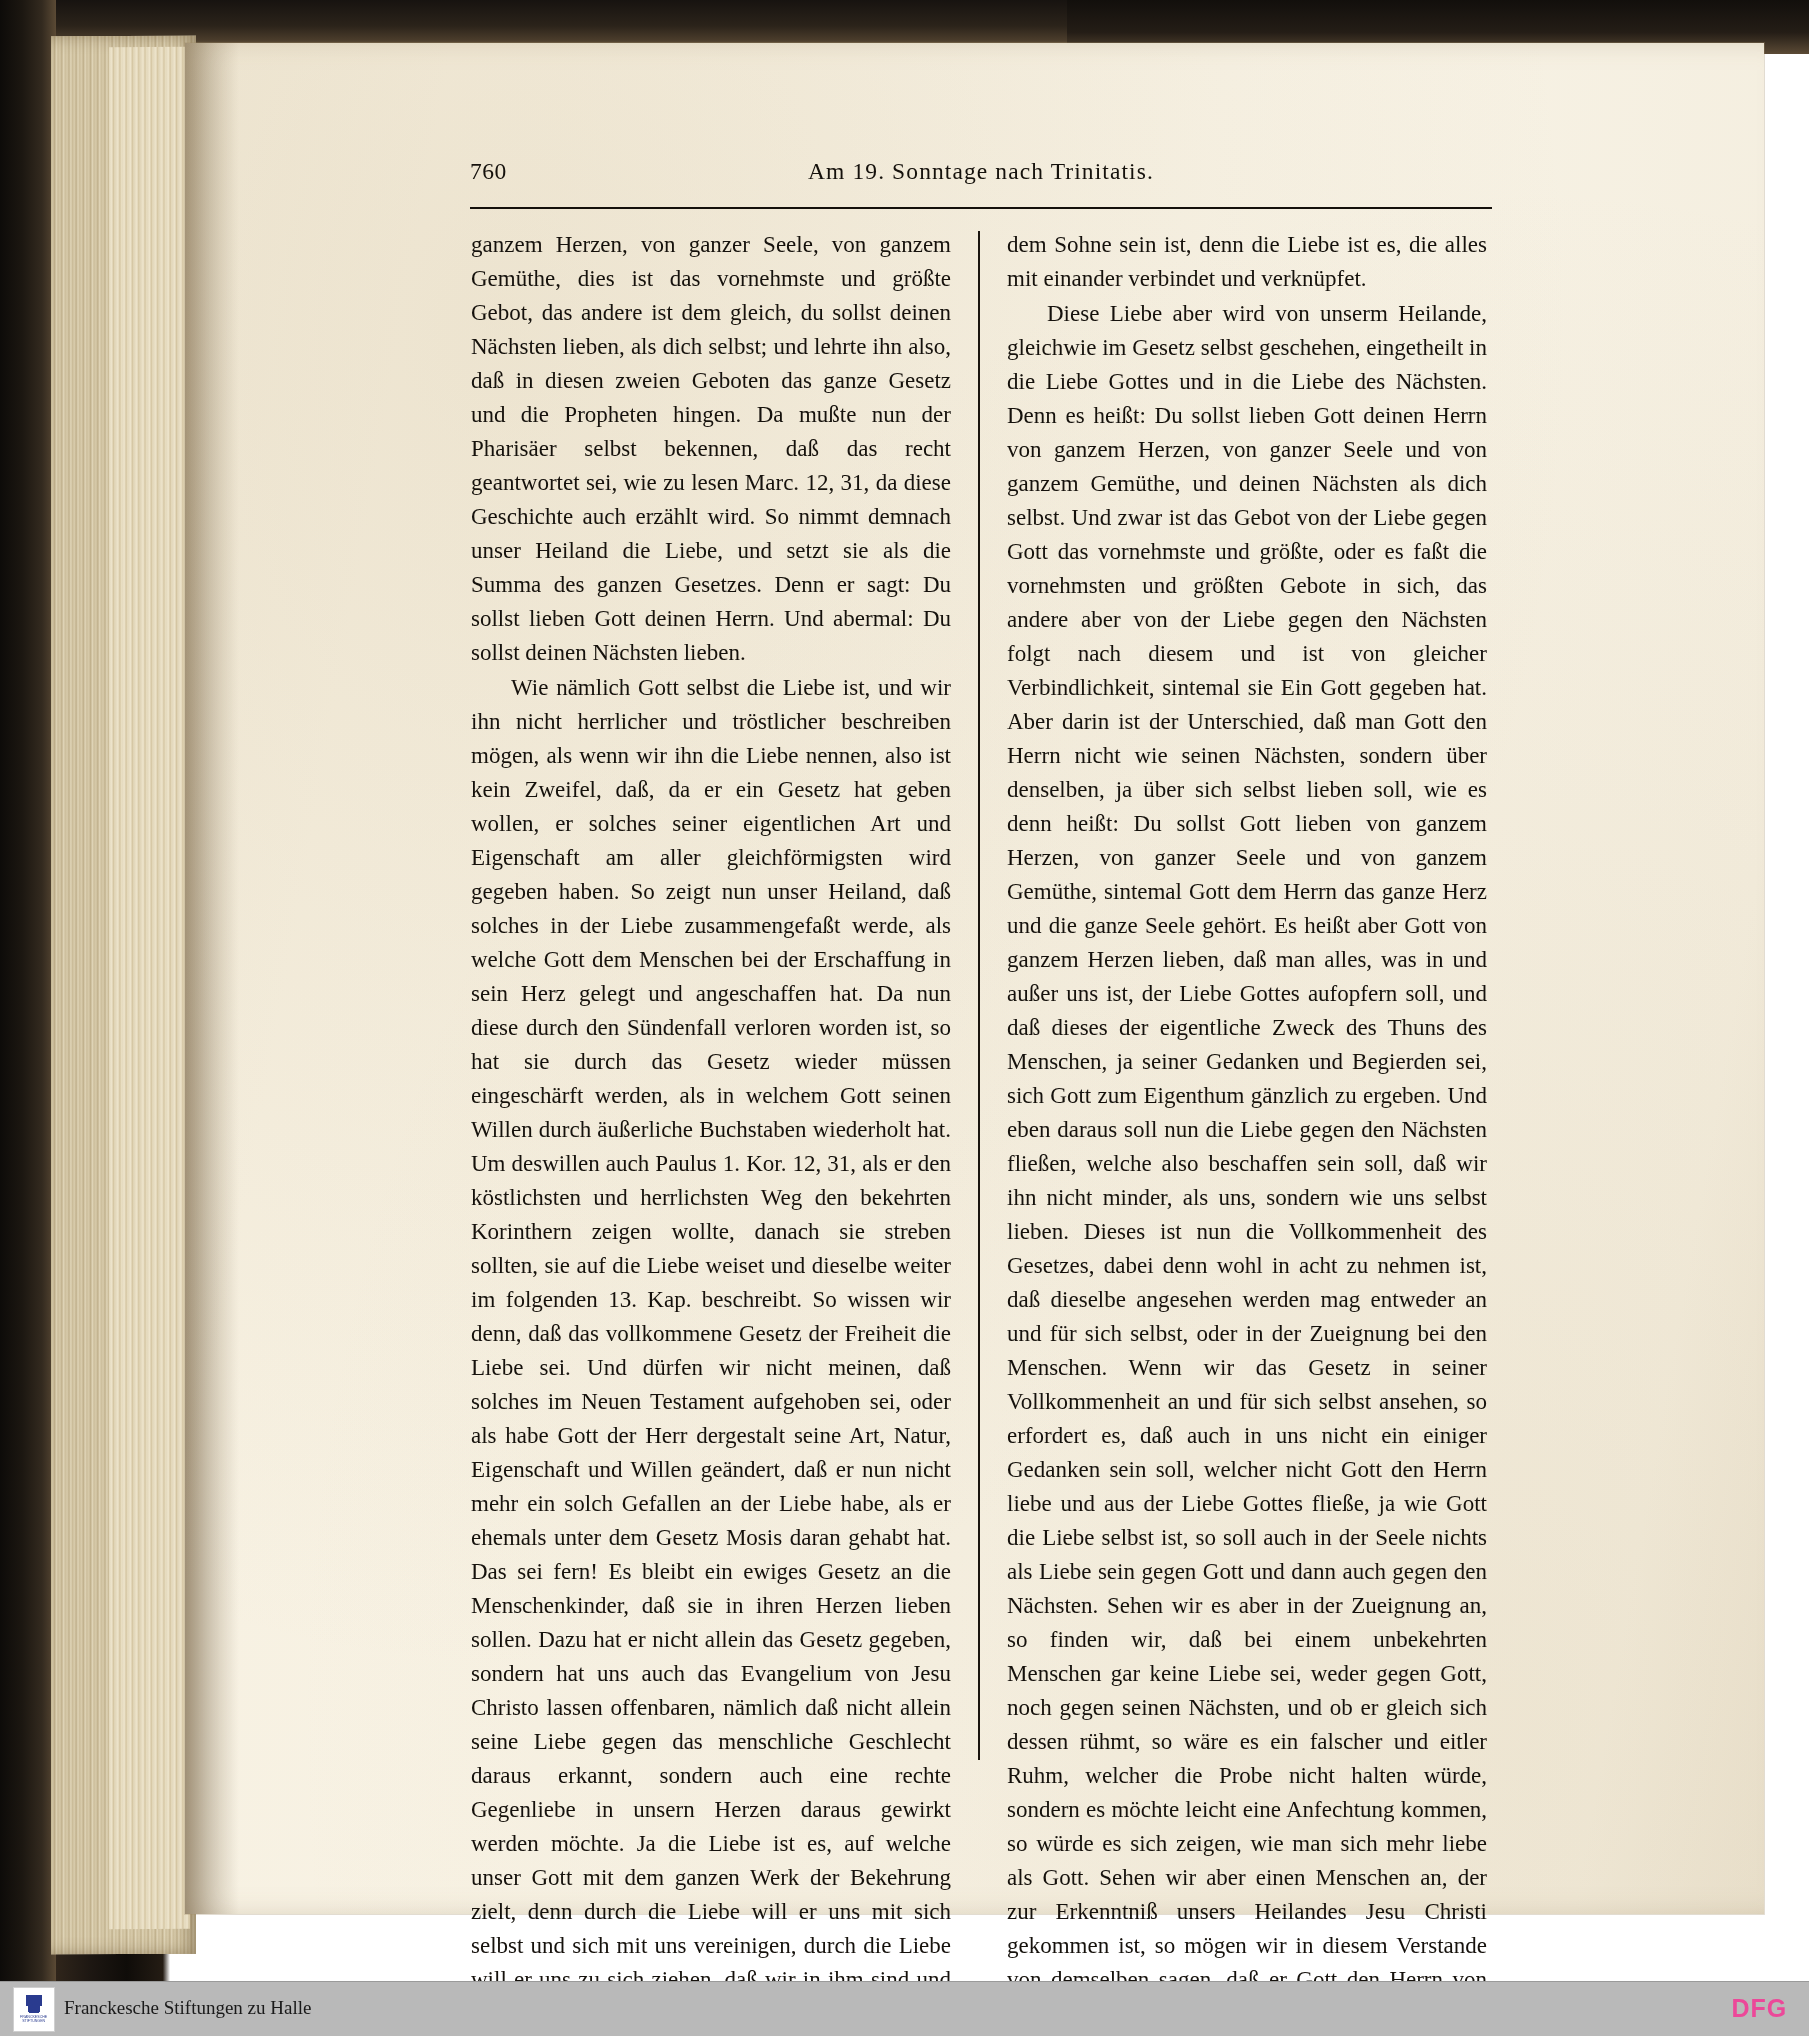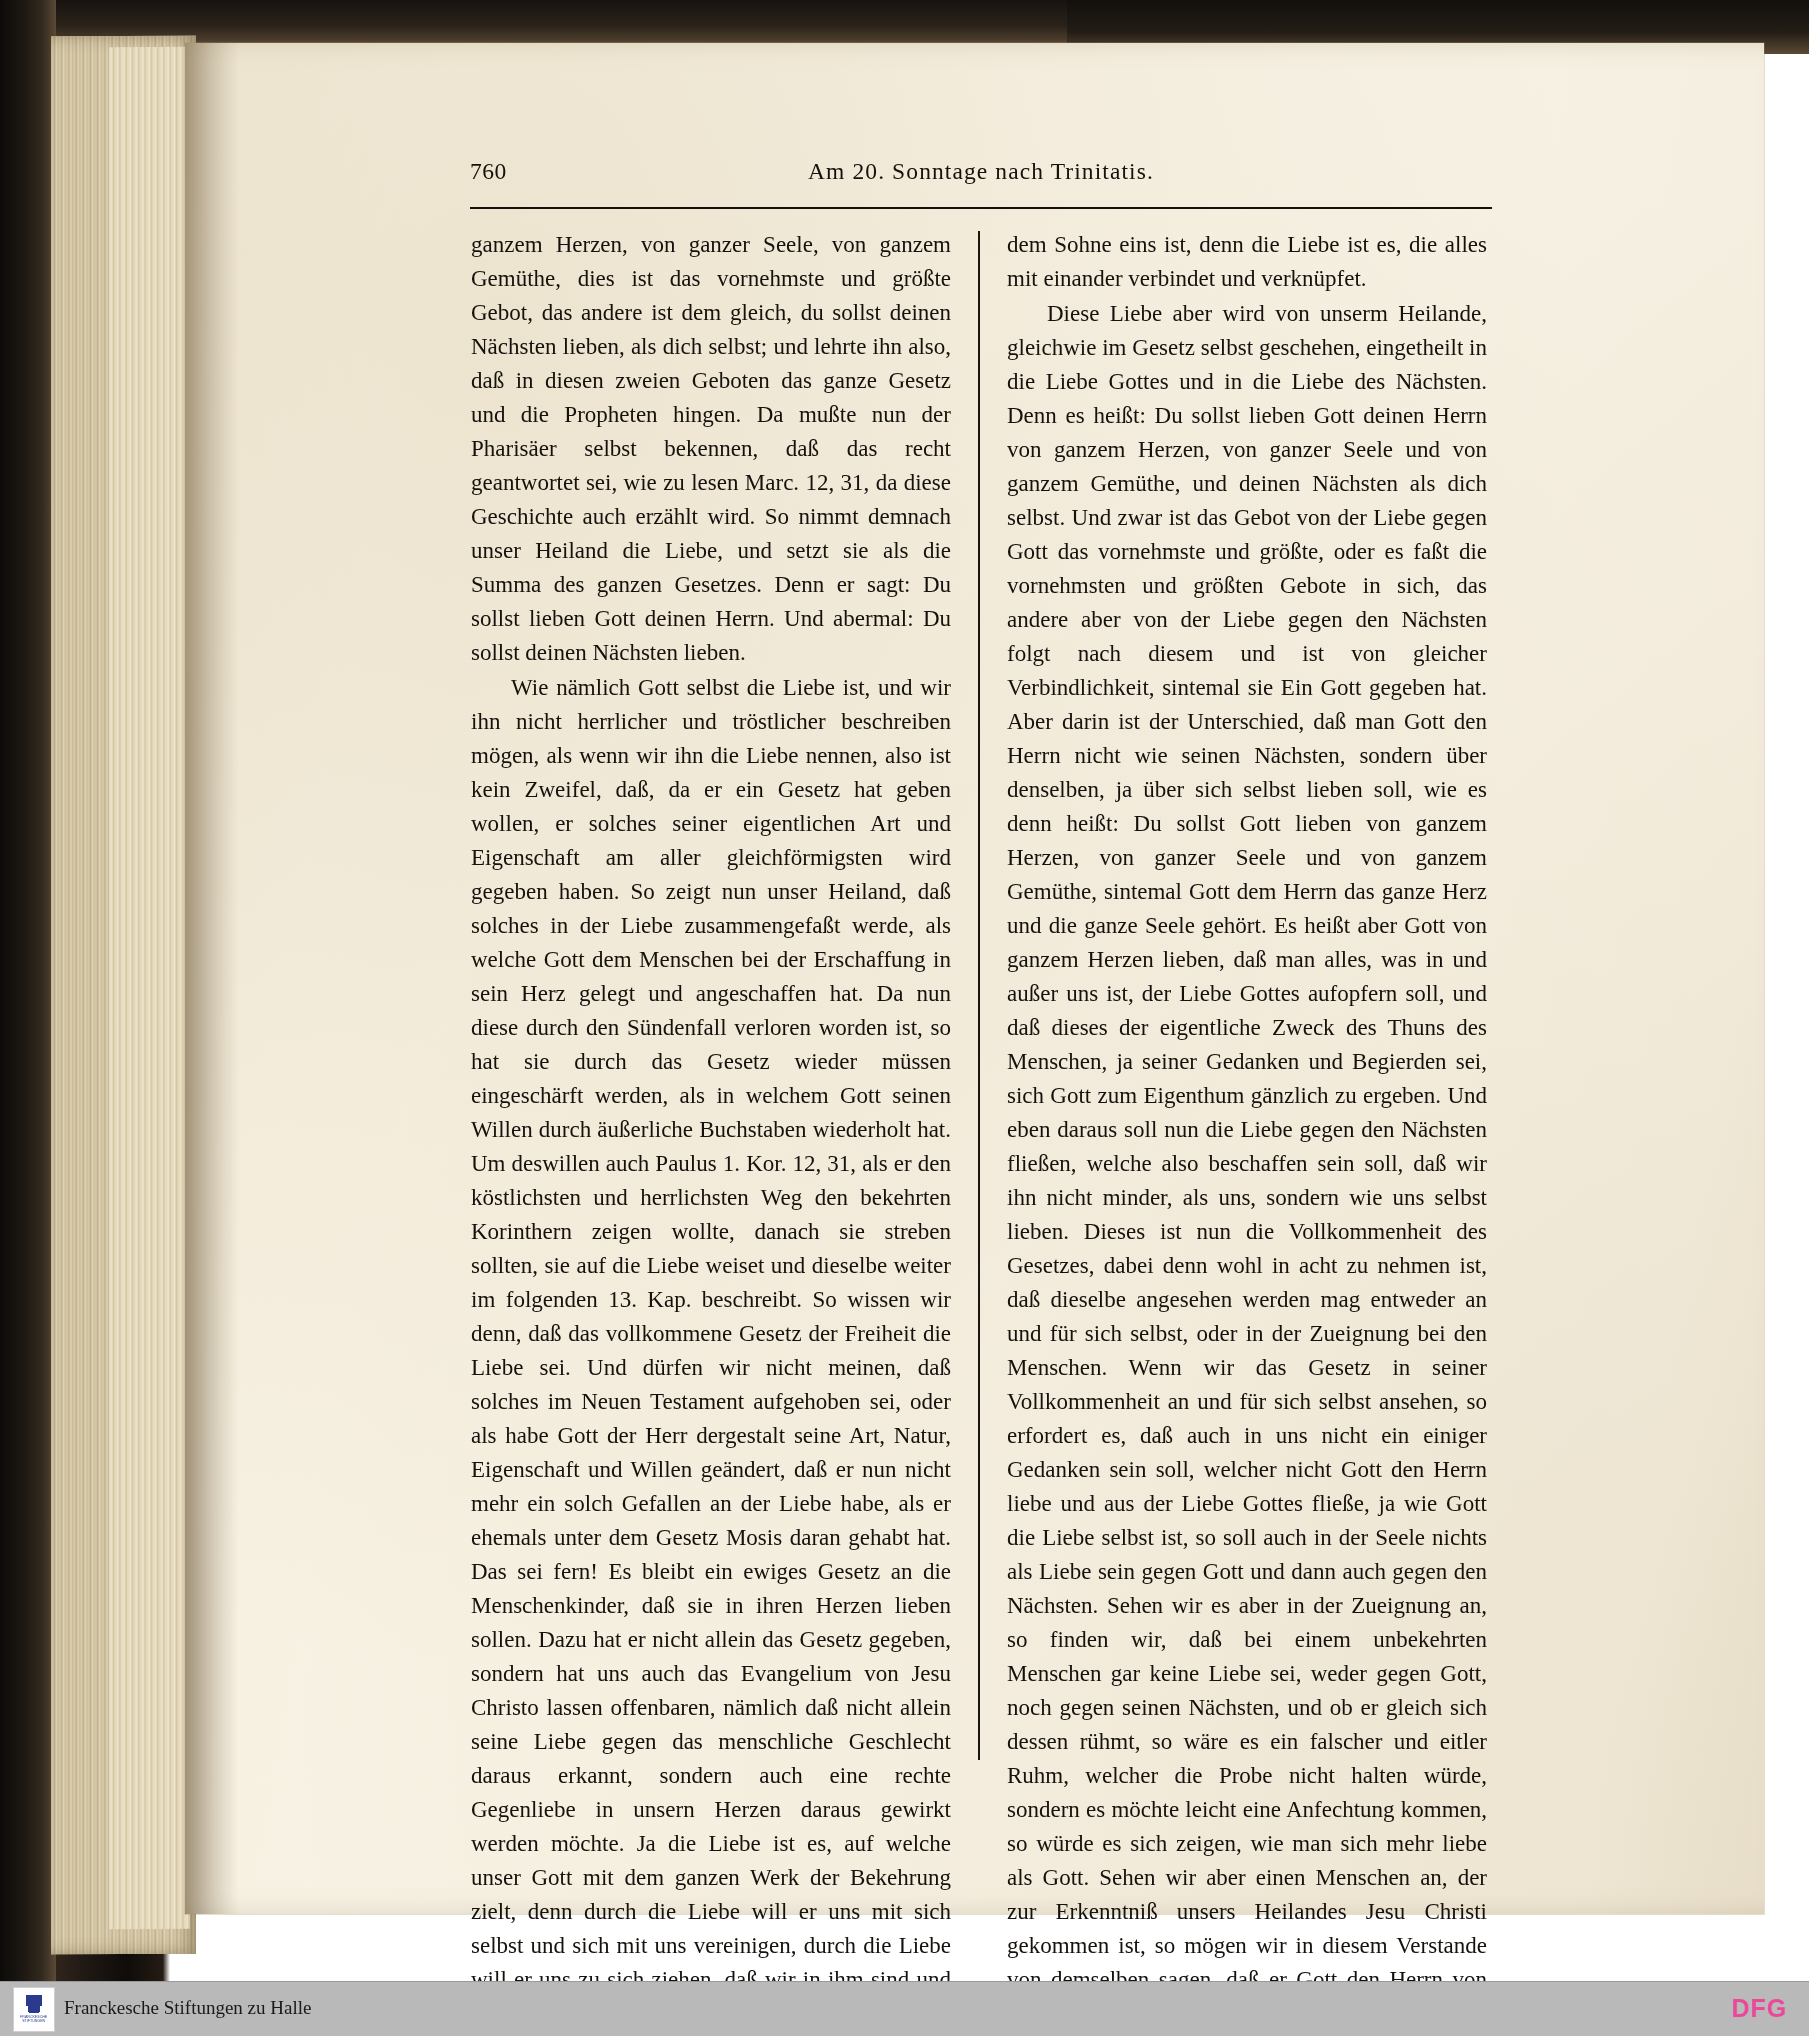--- a/index.html
+++ b/index.html
@@ -240,7 +240,7 @@
 
     <div class="running-head">
       <div class="folio">760</div>
-      <div class="head-title">Am 20. Sonntage nach Trinitatis.</div>
+      <div class="head-title">Am 19. Sonntage nach Trinitatis.</div>
     </div>
 
     <div class="rule"></div>

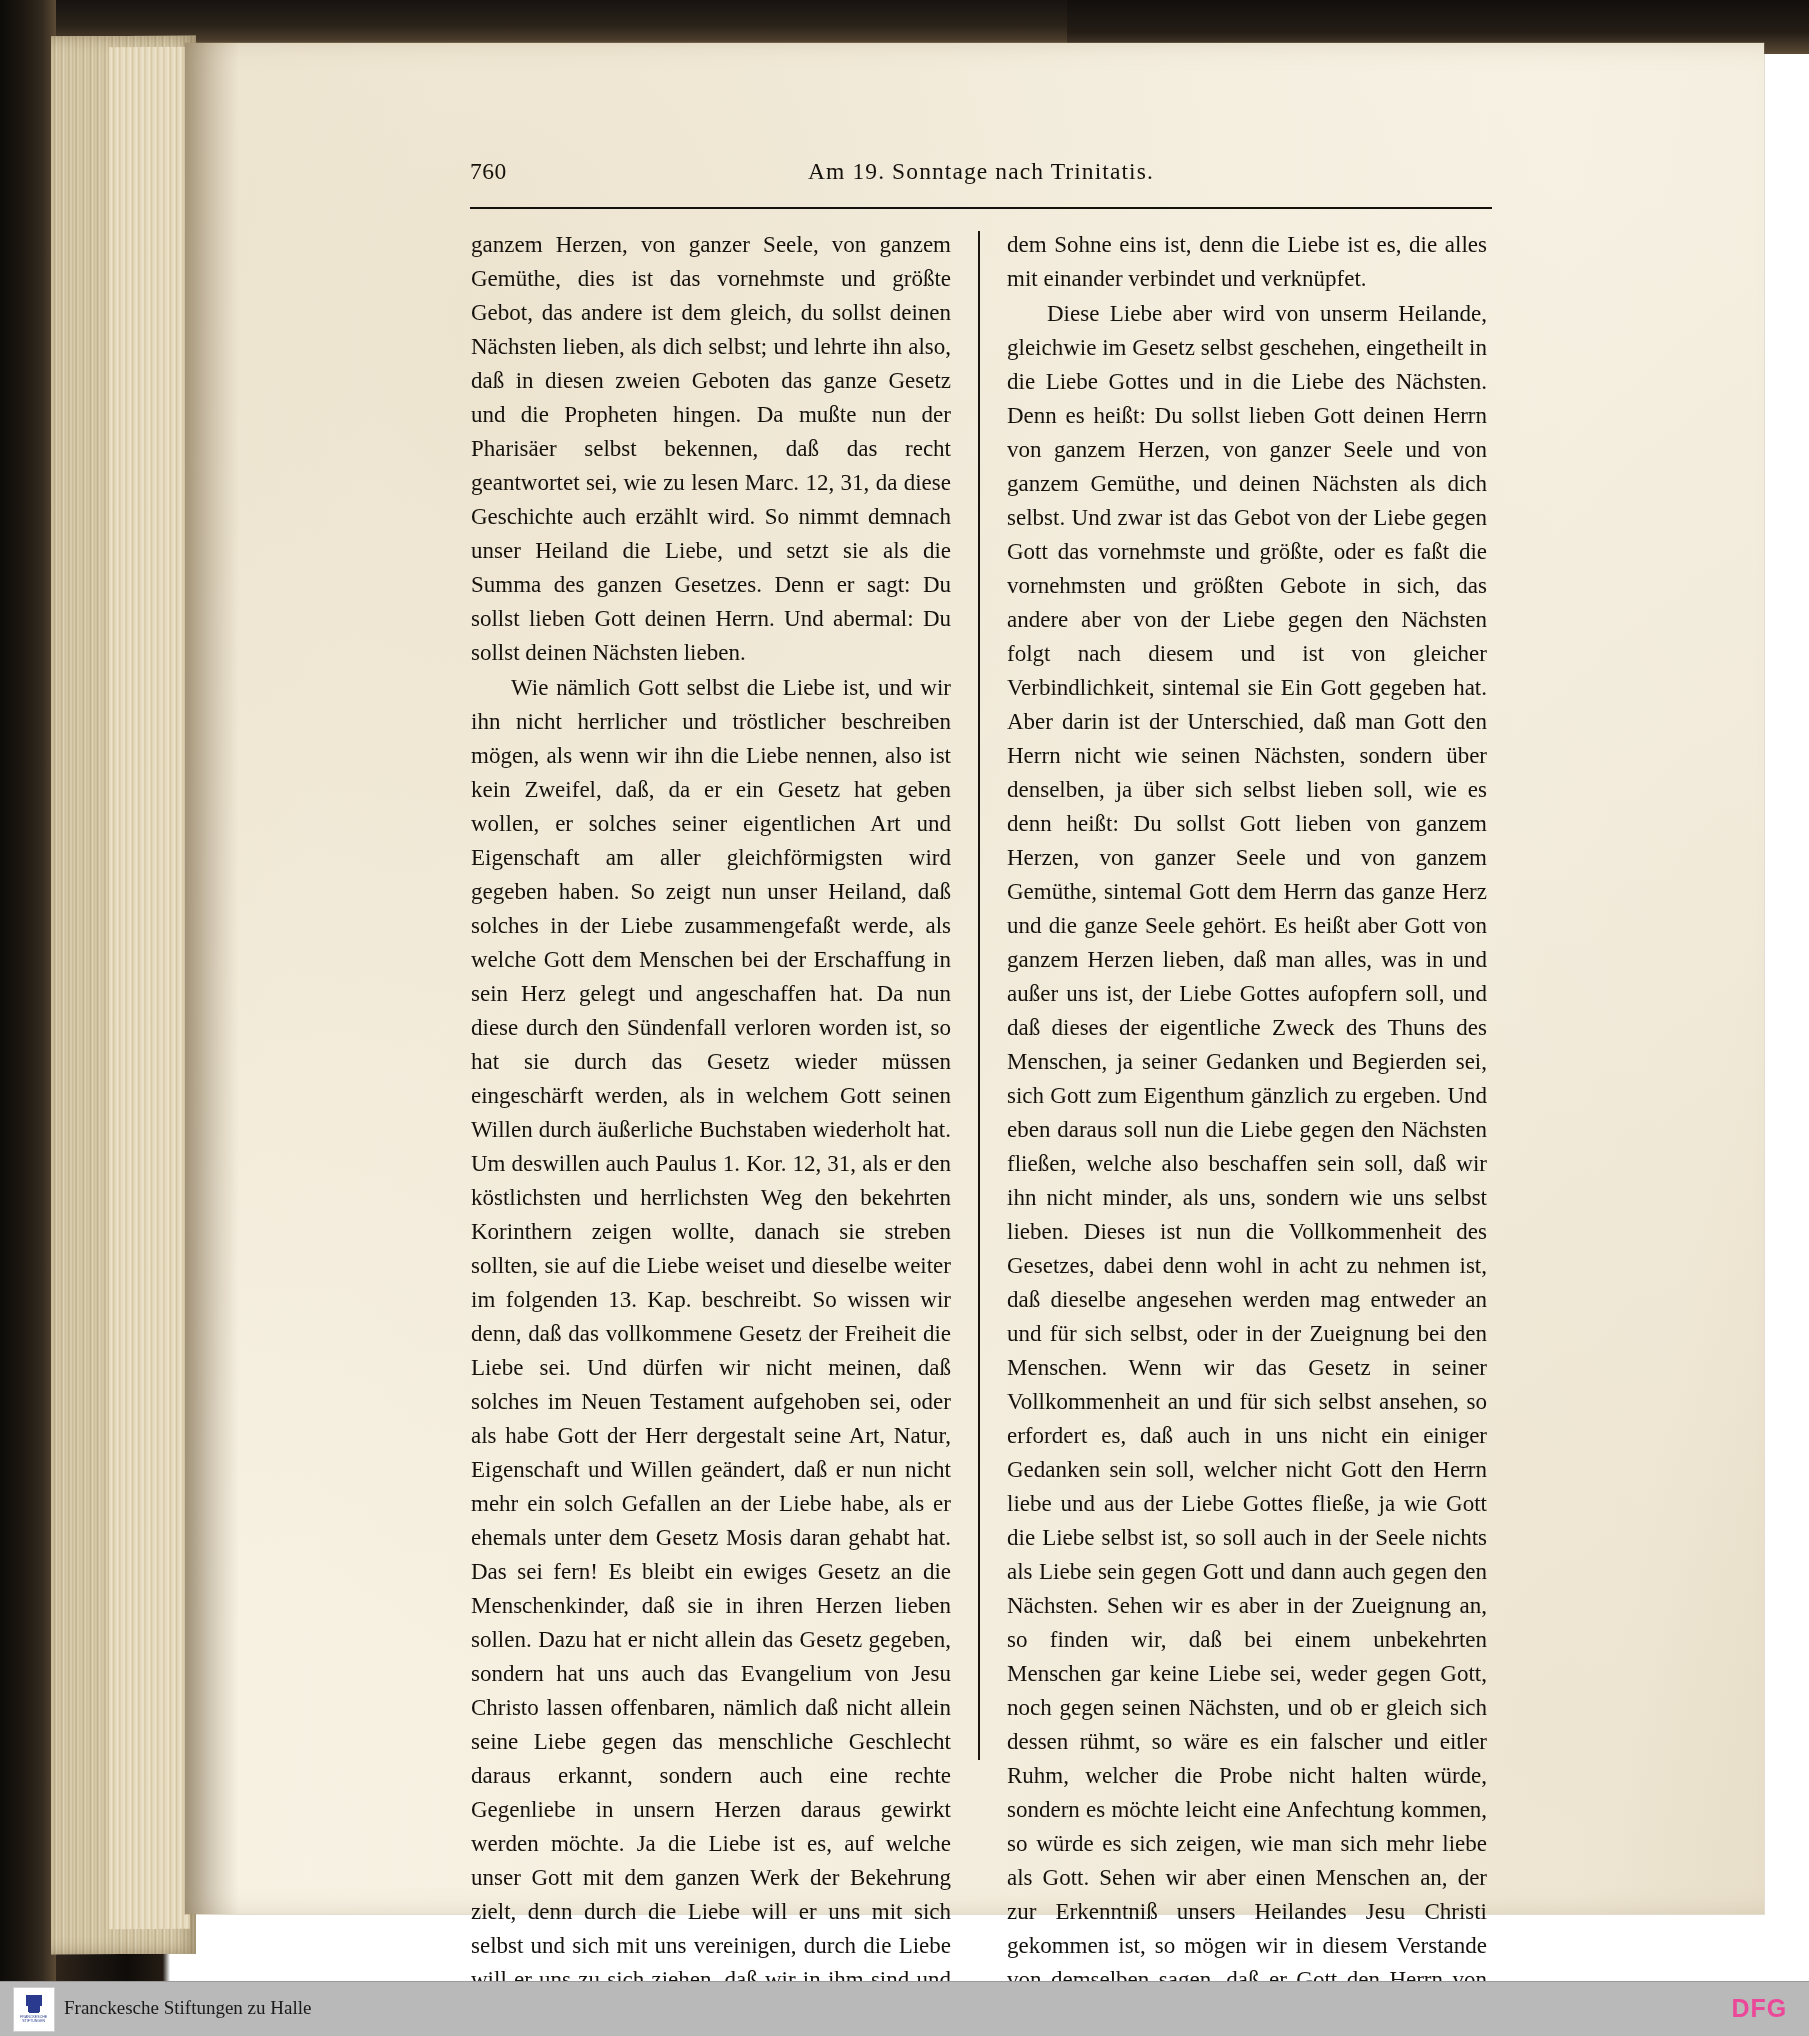--- a/index.html
+++ b/index.html
@@ -254,7 +254,7 @@
       </div>
 
       <div class="col col-right">
-        <p>dem Sohne eins ist, denn die Liebe ist es, die alles mit einander verbindet und verknüpfet.</p>
+        <p>dem Sohne sein ist, denn die Liebe ist es, die alles mit einander verbindet und verknüpfet.</p>
         <p class="ind">Diese Liebe aber wird von unserm Heilande, gleichwie im Gesetz selbst geschehen, eingetheilt in die Liebe Gottes und in die Liebe des Nächsten. Denn es heißt: Du sollst lieben Gott deinen Herrn von ganzem Herzen, von ganzer Seele und von ganzem Gemüthe, und deinen Nächsten als dich selbst. Und zwar ist das Gebot von der Liebe gegen Gott das vornehmste und größte, oder es faßt die vornehmsten und größten Gebote in sich, das andere aber von der Liebe gegen den Nächsten folgt nach diesem und ist von gleicher Verbindlichkeit, sintemal sie Ein Gott gegeben hat. Aber darin ist der Unterschied, daß man Gott den Herrn nicht wie seinen Nächsten, sondern über denselben, ja über sich selbst lieben soll, wie es denn heißt: Du sollst Gott lieben von ganzem Herzen, von ganzer Seele und von ganzem Gemüthe, sintemal Gott dem Herrn das ganze Herz und die ganze Seele gehört. Es heißt aber Gott von ganzem Herzen lieben, daß man alles, was in und außer uns ist, der Liebe Gottes aufopfern soll, und daß dieses der eigentliche Zweck des Thuns des Menschen, ja seiner Gedanken und Begierden sei, sich Gott zum Eigenthum gänzlich zu ergeben. Und eben daraus soll nun die Liebe gegen den Nächsten fließen, welche also beschaffen sein soll, daß wir ihn nicht minder, als uns, sondern wie uns selbst lieben. Dieses ist nun die Vollkommenheit des Gesetzes, dabei denn wohl in acht zu nehmen ist, daß dieselbe angesehen werden mag entweder an und für sich selbst, oder in der Zueignung bei den Menschen. Wenn wir das Gesetz in seiner Vollkommenheit an und für sich selbst ansehen, so erfordert es, daß auch in uns nicht ein einiger Gedanken sein soll, welcher nicht Gott den Herrn liebe und aus der Liebe Gottes fließe, ja wie Gott die Liebe selbst ist, so soll auch in der Seele nichts als Liebe sein gegen Gott und dann auch gegen den Nächsten. Sehen wir es aber in der Zueignung an, so finden wir, daß bei einem unbekehrten Menschen gar keine Liebe sei, weder gegen Gott, noch gegen seinen Nächsten, und ob er gleich sich dessen rühmt, so wäre es ein falscher und eitler Ruhm, welcher die Probe nicht halten würde, sondern es möchte leicht eine Anfechtung kommen, so würde es sich zeigen, wie man sich mehr liebe als Gott. Sehen wir aber einen Menschen an, der zur Erkenntniß unsers Heilandes Jesu Christi gekommen ist, so mögen wir in diesem Verstande von demselben sagen, daß er Gott den Herrn von ganzem Herzen und von ganzer Seele liebt, weil ein solcher sein Herz nicht theilt und es</p>
       </div>
     </div>

